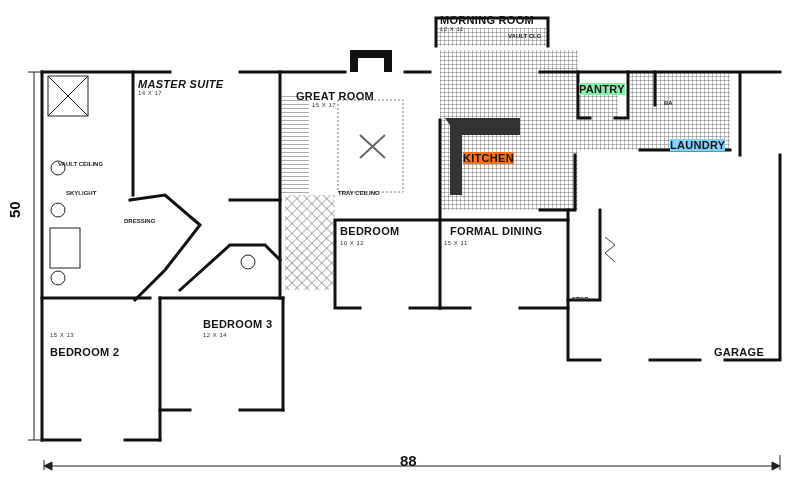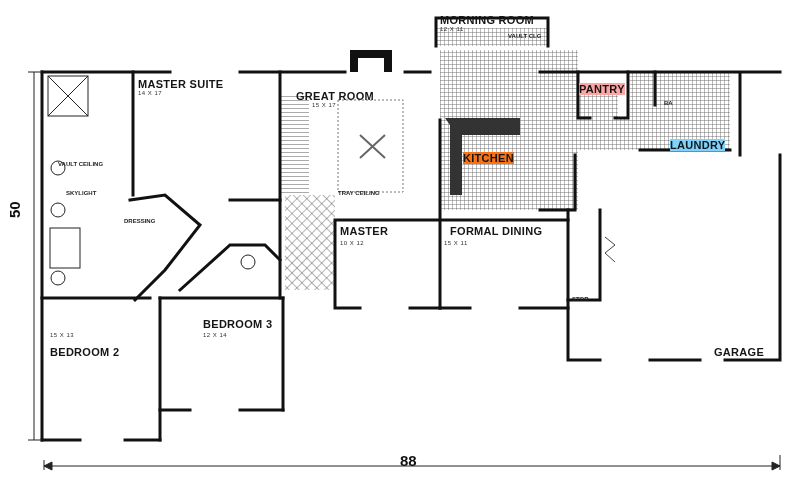--- a/index.html
+++ b/index.html
@@ -99,7 +99,7 @@
   </g>
 </svg>
 
-<span class="lbl" style="left:138px;top:78px;">MASTER SUITE</span>
+<span class="lbl" style="left:138px;top:78px;font-style:italic;">MASTER SUITE</span>
 <span class="dim" style="left:138px;top:90px;">14 X 17</span>
 
 <span class="lbl" style="left:296px;top:90px;">GREAT ROOM</span>

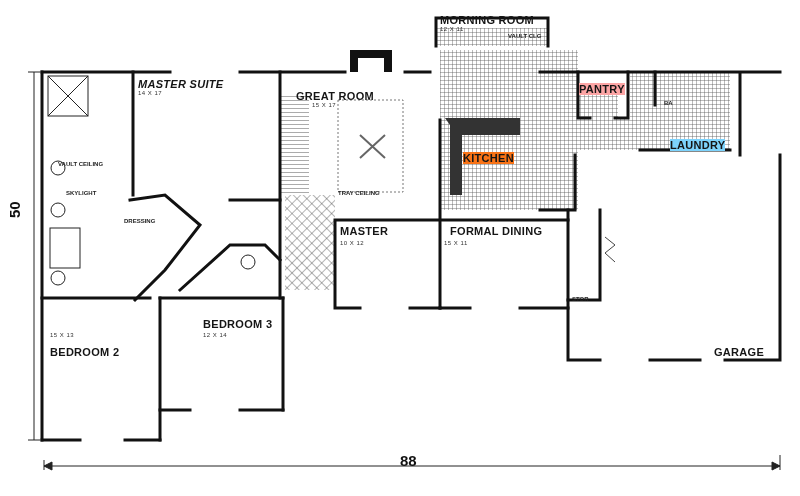--- a/index.html
+++ b/index.html
@@ -111,7 +111,7 @@
 <span class="small" style="left:508px;top:33px;">VAULT CLG</span>
 
 <span class="lbl" style="left:463px;top:152px;background:#f97316;">KITCHEN</span>
-<span class="lbl" style="left:579px;top:83px;background:#fca5a5;">PANTRY</span>
+<span class="lbl" style="left:579px;top:83px;background:#86efac;">PANTRY</span>
 <span class="small" style="left:664px;top:100px;">BA</span>
 <span class="lbl" style="left:670px;top:139px;background:#7dd3fc;">LAUNDRY</span>
 

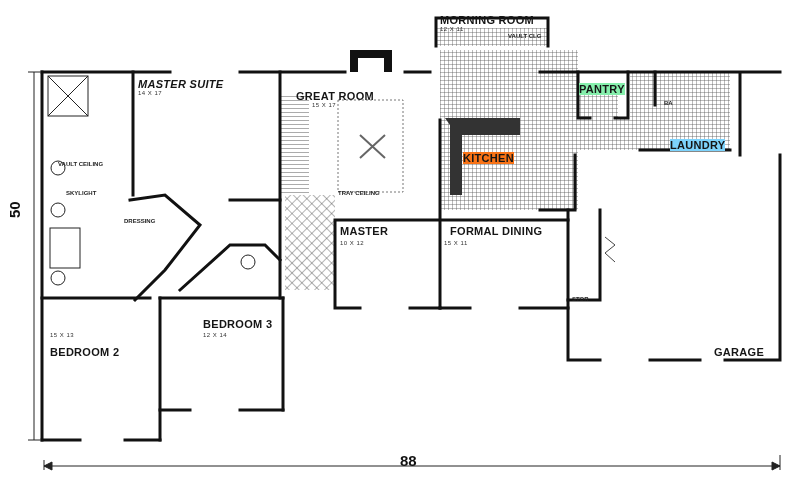--- a/index.html
+++ b/index.html
@@ -115,7 +115,7 @@
 <span class="small" style="left:664px;top:100px;">BA</span>
 <span class="lbl" style="left:670px;top:139px;background:#7dd3fc;">LAUNDRY</span>
 
-<span class="lbl" style="left:340px;top:225px;">MASTER</span>
+<span class="lbl" style="left:340px;top:225px;">BEDROOM</span>
 <span class="dim" style="left:340px;top:240px;">10 X 12</span>
 
 <span class="lbl" style="left:444px;top:225px;padding-left:6px;">FORMAL DINING</span>

